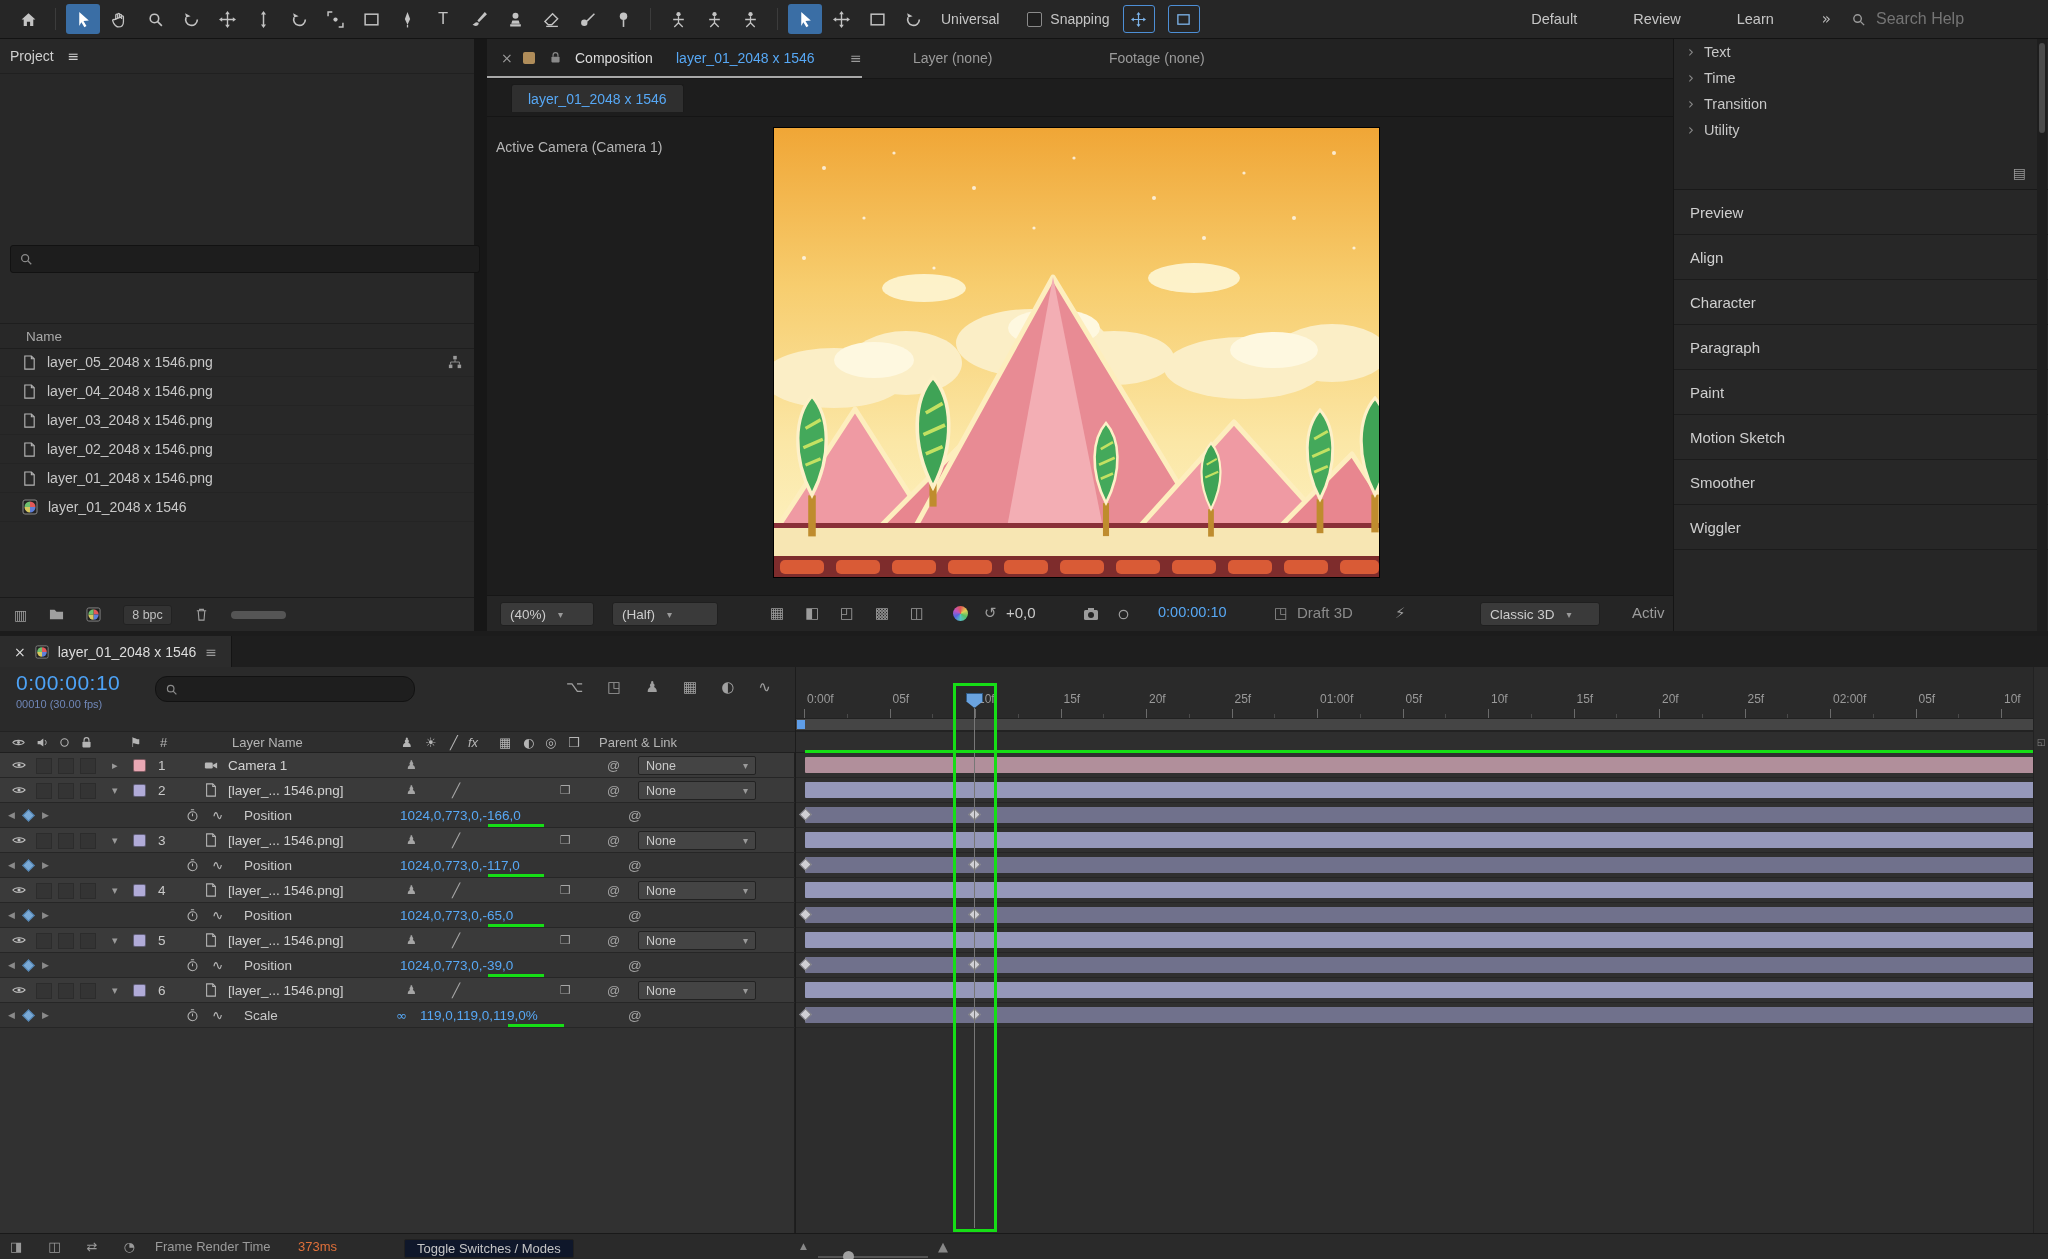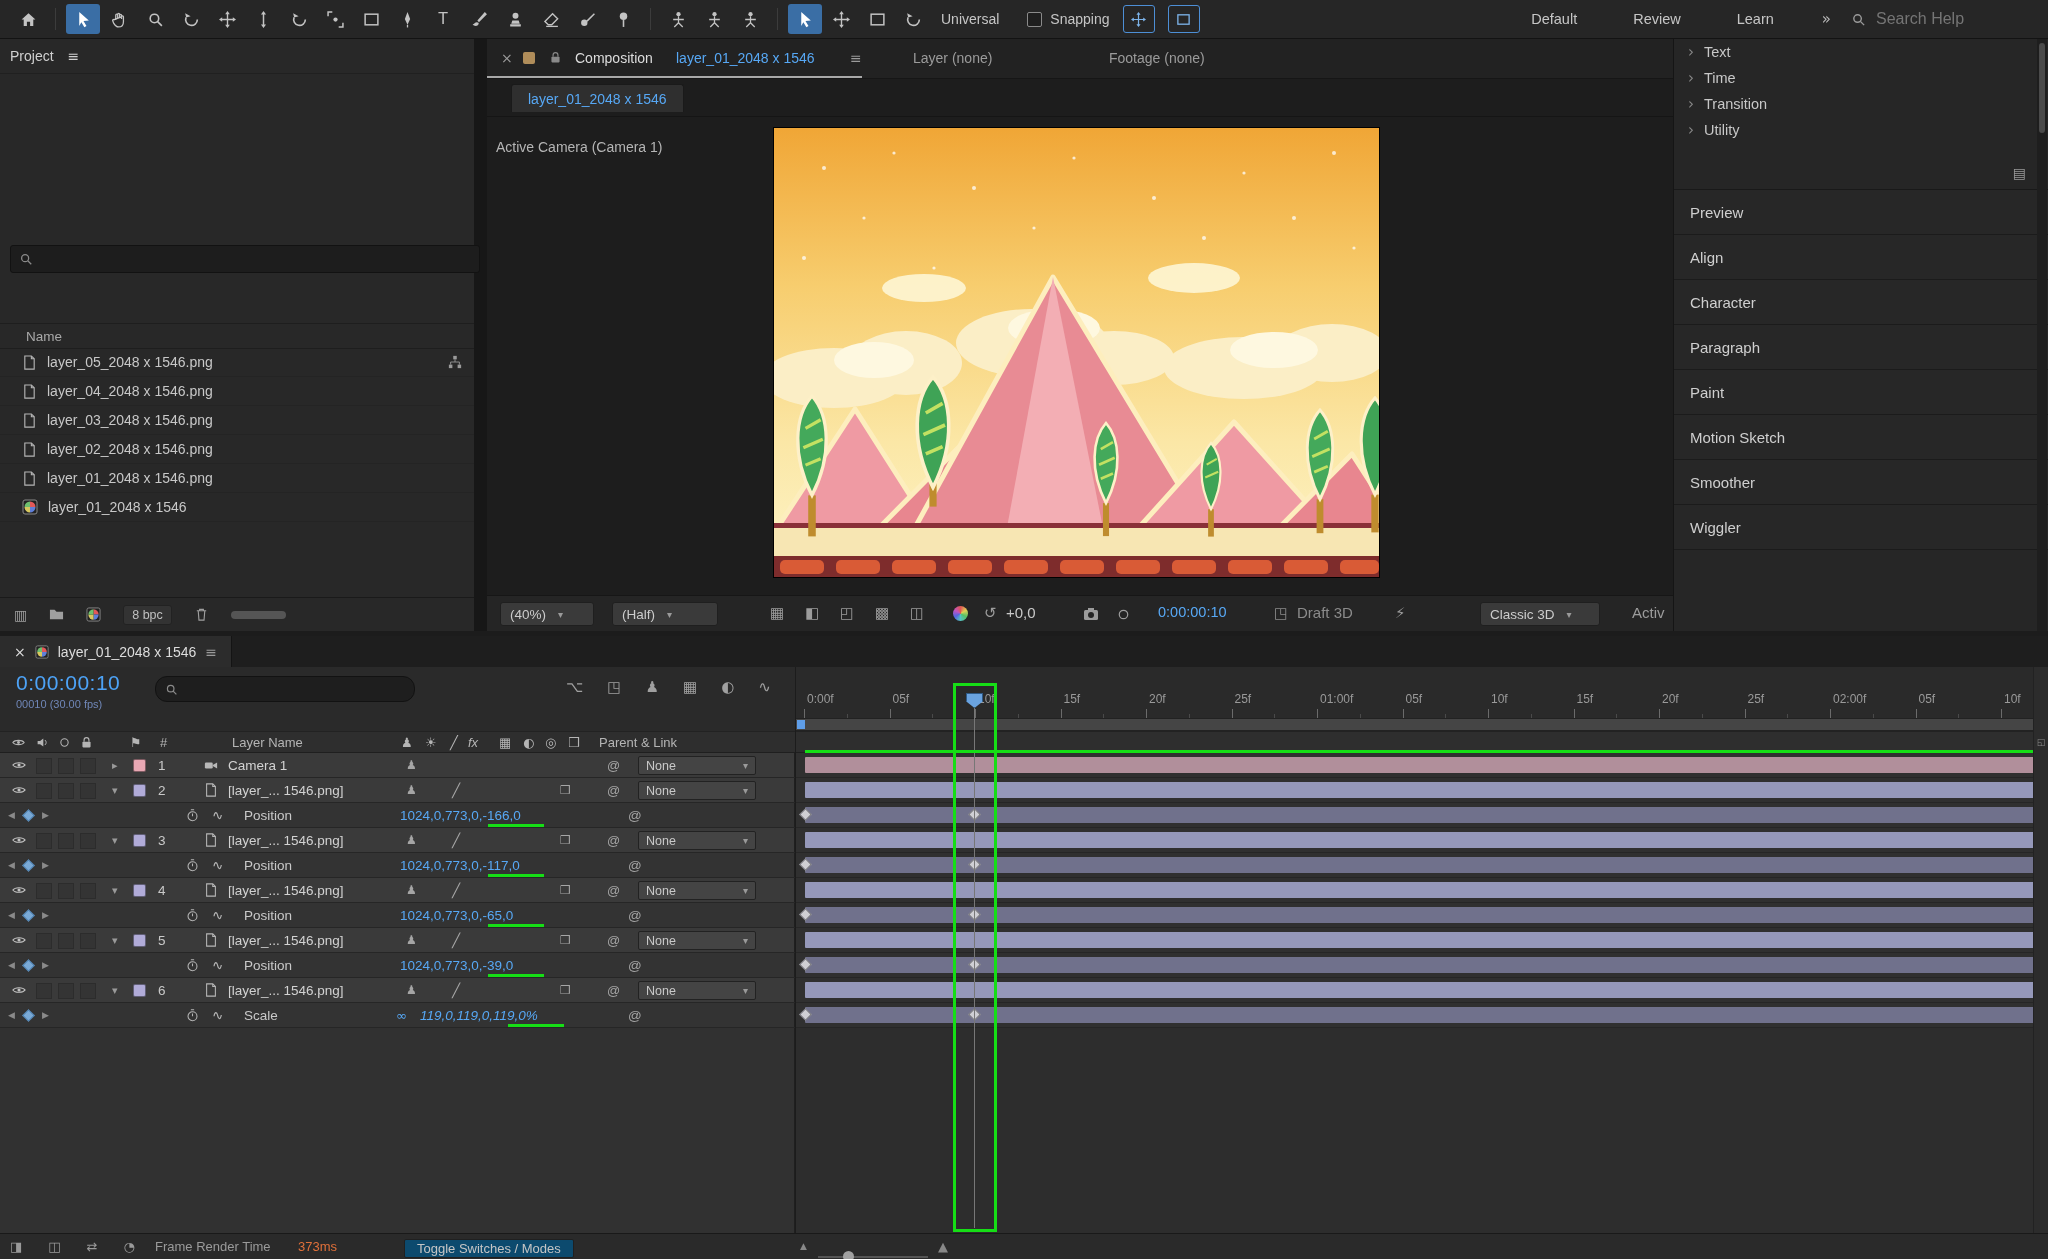--- a/index.html
+++ b/index.html
@@ -134,7 +134,7 @@
   .pname{left:244px;}
   .chainc{left:396px;color:#57a8f5;font-size:13px;}
   .pval{left:400px;color:#57a8f5;}
-  .pval.scale{left:420px;font-style:italic;}
+  .pval.scale{left:420px;}
   .pval::after{content:"";position:absolute;left:88px;bottom:0px;width:56px;height:3px;background:#16de16;}
   .pwhip2{left:628px;color:#a5a5a5;}
   .bar{position:absolute;left:10px;right:14px;top:4px;bottom:4px;border-radius:1px;}

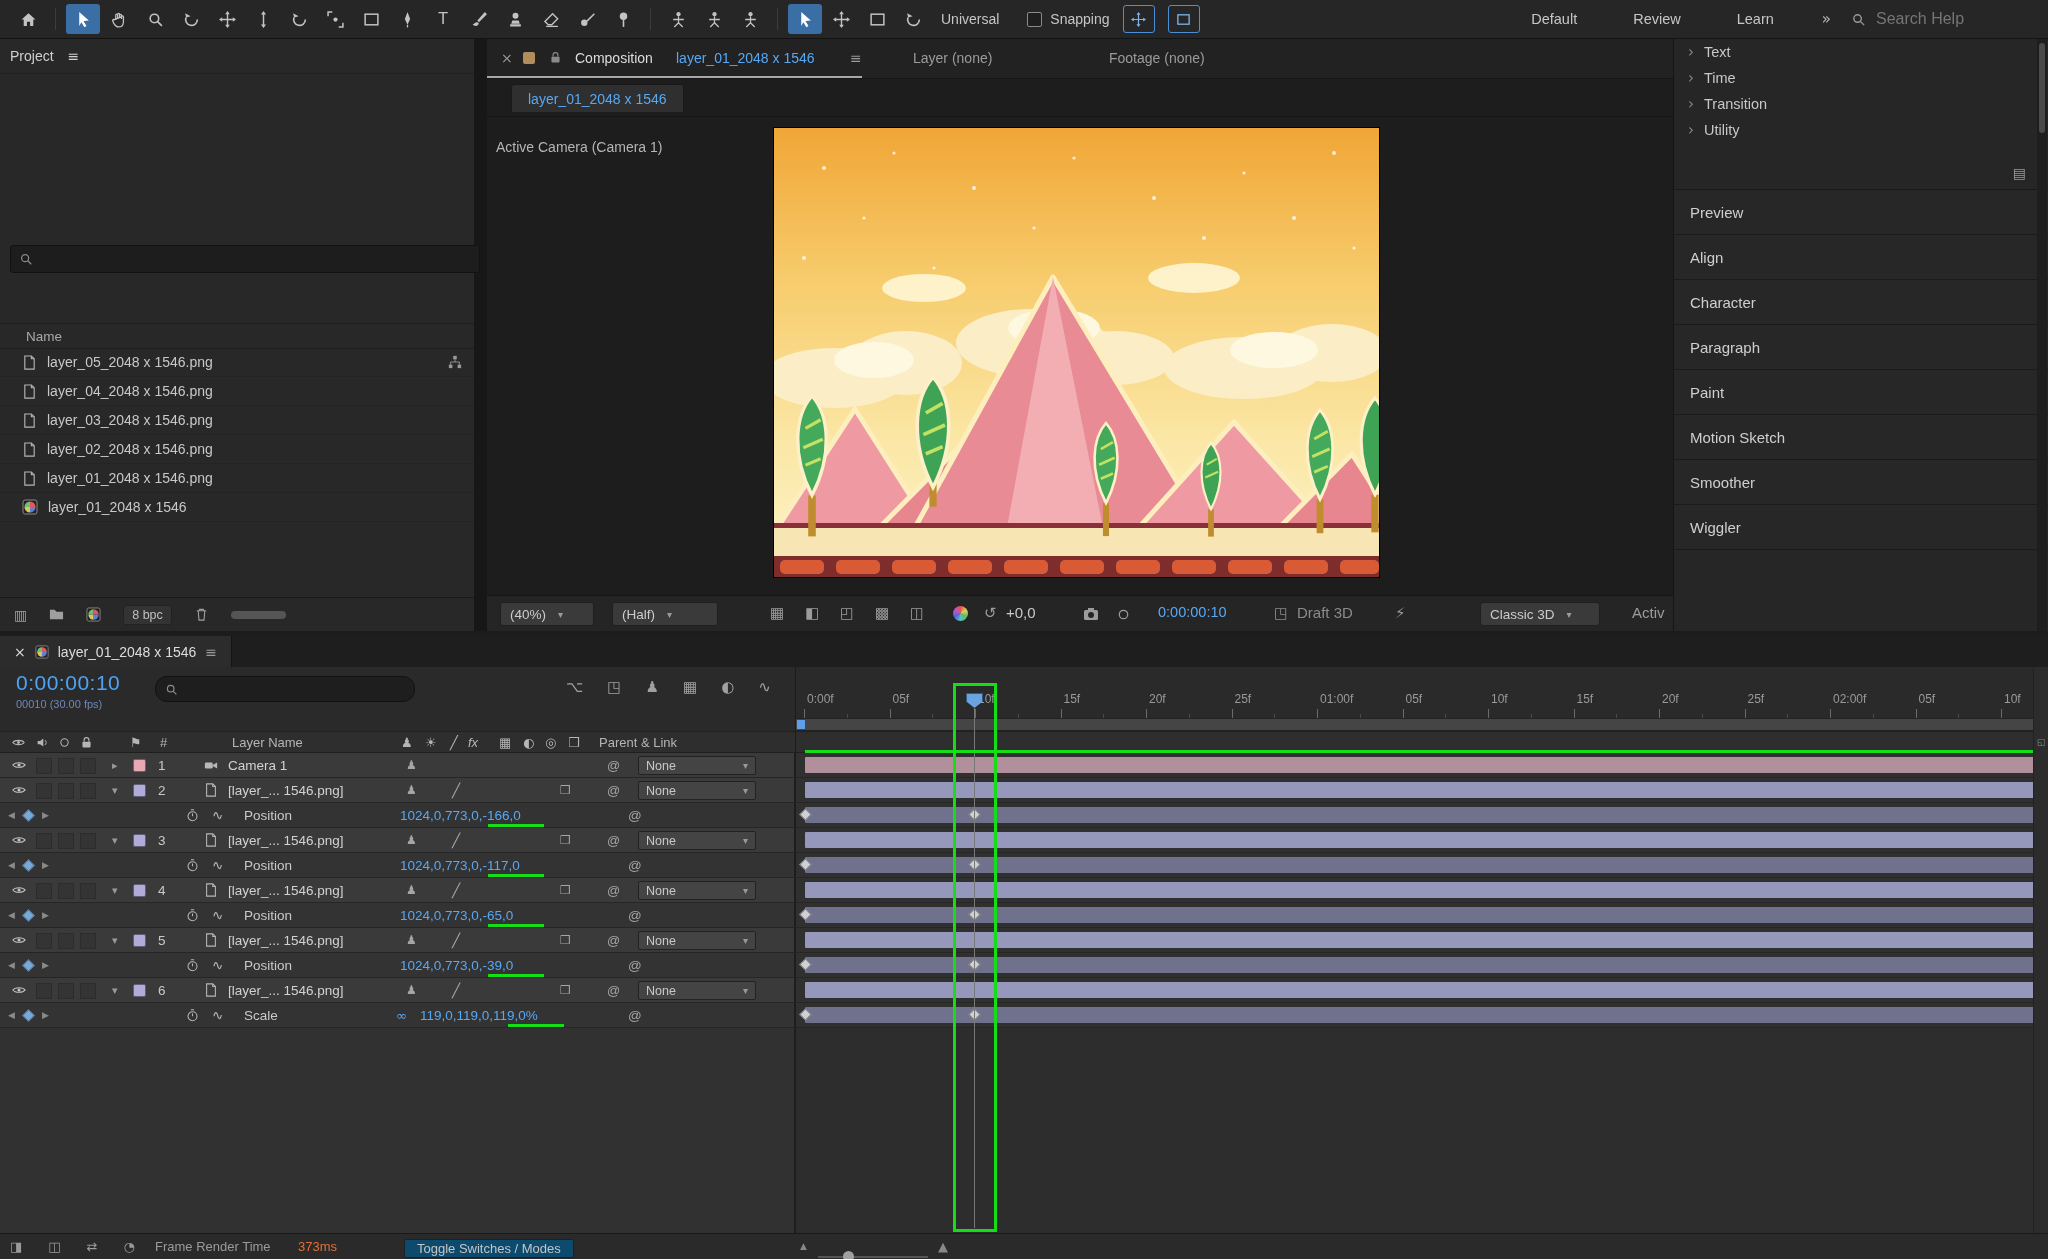--- a/index.html
+++ b/index.html
@@ -147,7 +147,7 @@
                  box-sizing:border-box;color:#8a8a8a;font-size:9px;text-align:center;padding-top:70px;}
   .tl-status{position:absolute;left:0;bottom:0;right:0;height:25px;background:#2a2a2a;border-top:1px solid #191919;}
   .tl-status .sc{position:absolute;top:0;height:24px;display:flex;align-items:center;color:#9a9a9a;font-size:13px;}
-  .toggle-btn{background:#0c4a6e;border:1px solid #202020;border-radius:2px;padding:1px 12px;color:#c5c5c5;}
+  .toggle-btn{background:#0f172a;border:1px solid #202020;border-radius:2px;padding:1px 12px;color:#c5c5c5;}
   .ztrack{width:110px;height:2px;background:#555;position:relative;}
   .zknob{position:absolute;left:25px;top:-5px;width:11px;height:11px;border-radius:50%;background:#a0a0a0;}
   .vsep{position:absolute;left:795px;top:31px;bottom:25px;width:1px;background:#1c1c1c;}

